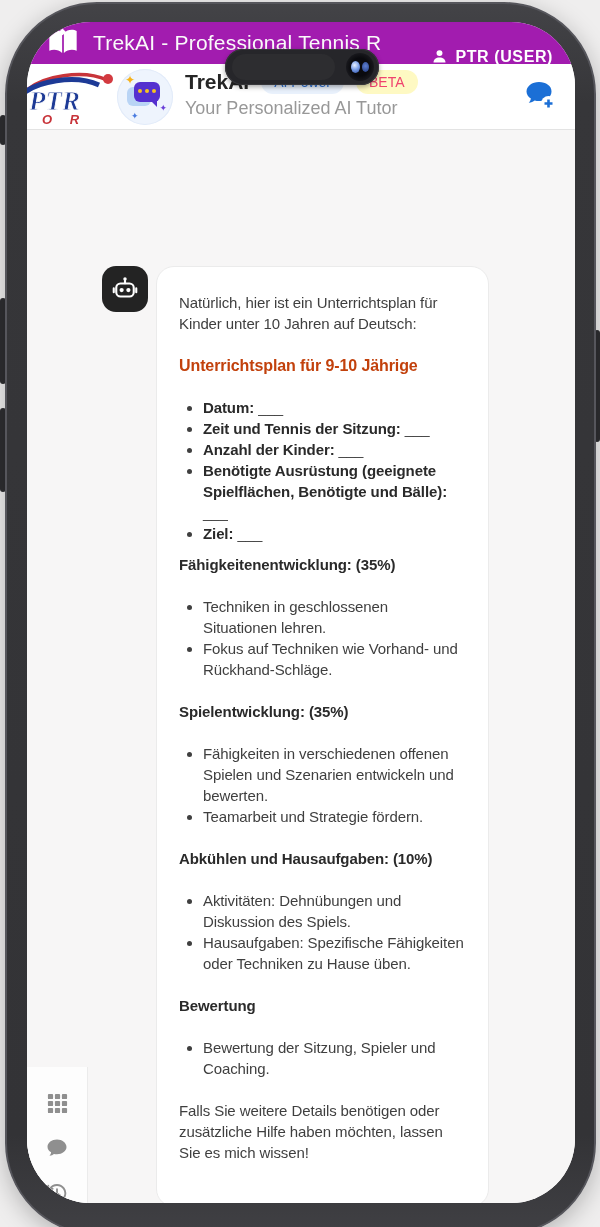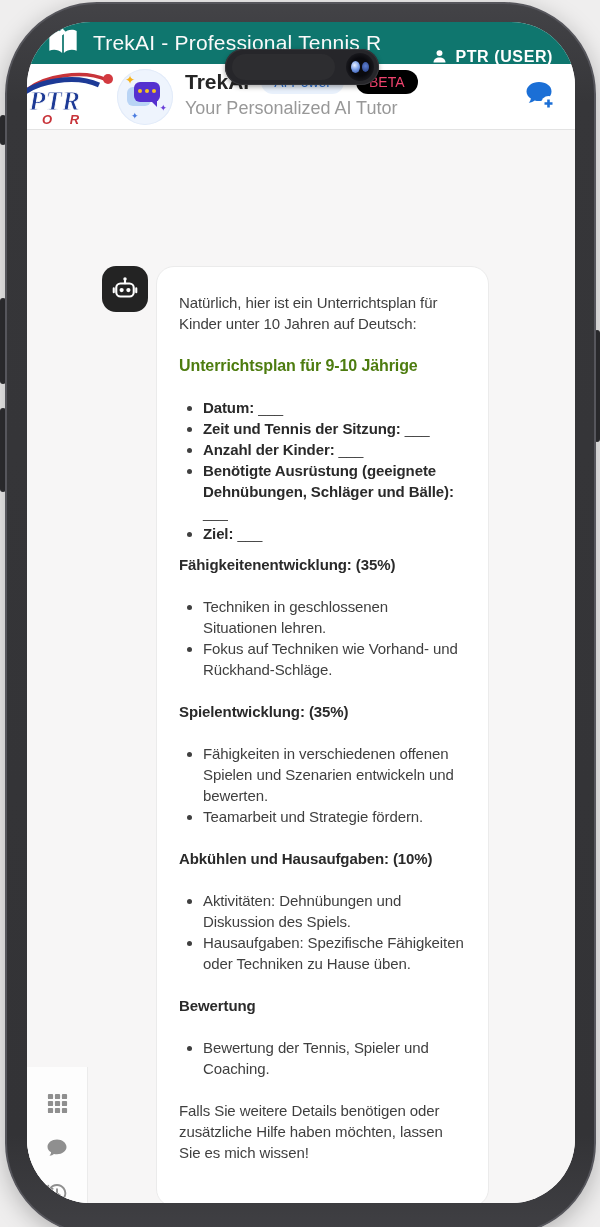--- a/index.html
+++ b/index.html
@@ -36,7 +36,7 @@
             background:radial-gradient(circle at 50% 40%, #5f7fd0 0%, #203a80 100%); }
 
   
-  .statusbar { height:42px; background:#0f766e; display:flex; align-items:center; padding:0 22px 0 18px; }
+  .statusbar { height:42px; background:#a21caf; display:flex; align-items:center; padding:0 22px 0 18px; }
   .book-icon { width:36px; height:32px; flex:none; margin-right:12px; }
   .sb-title { color:#fafafa; font-size:21px; font-weight:500; letter-spacing:.2px; white-space:nowrap; overflow:hidden; flex:1; }
   .sb-user { display:flex; align-items:center; gap:7px; color:#ffffff; font-size:16px; font-weight:700; letter-spacing:.6px; flex:none;margin-top:27px; }

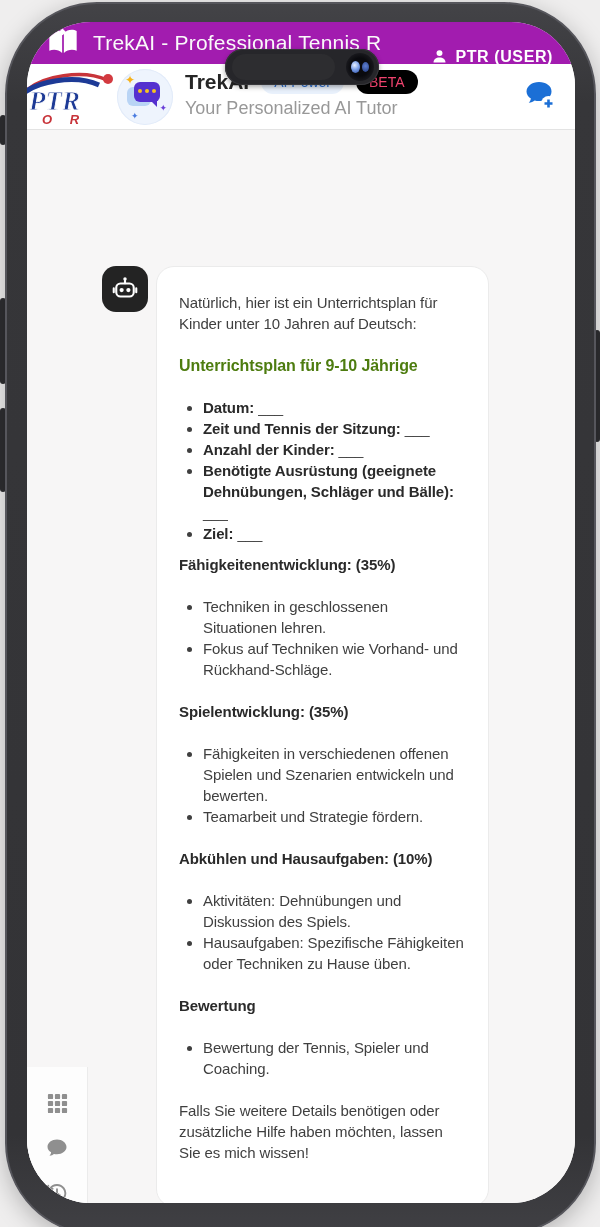--- a/index.html
+++ b/index.html
@@ -61,7 +61,7 @@
   .app-name { font-size:21px; font-weight:700; color:#262626; }
   .badge { font-size:14px; font-weight:500; padding:4px 13px; border-radius:15px; white-space:nowrap; }
   .badge-ai { color:#2b71d9; background:#e9f1fc; }
-  .badge-beta { color:#f0436e; background:#000000; }
+  .badge-beta { color:#f0436e; background:#fef9c3; }
   .subtitle { font-size:18px; color:#989898; margin-top:4px; }
   .newchat-btn { position:absolute; right:18px; top:16px; width:34px; height:32px; border:none; background:transparent; cursor:pointer; }
 

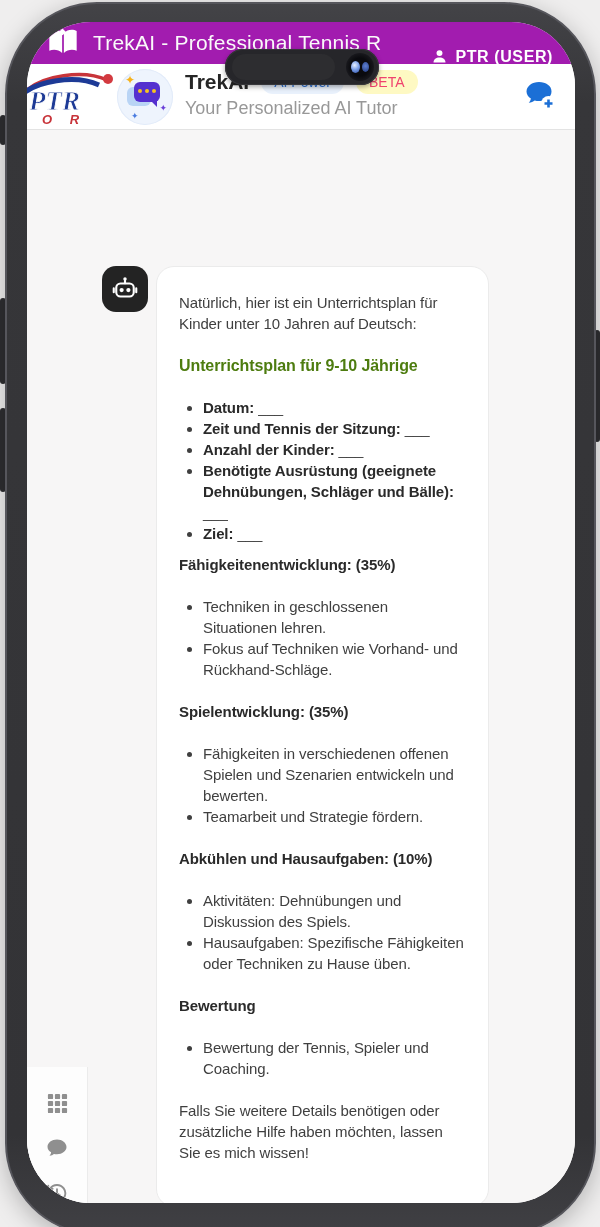--- a/index.html
+++ b/index.html
@@ -77,7 +77,7 @@
               padding:25px 24px 22px 22px; color:#3f3f3f; font-size:15px; line-height:21px; letter-spacing:-.1px; }
   .msg-card p { margin:21px 0; }
   .msg-card p:first-child { margin-top:0; }
-  .msg-title { font-weight:700; font-size:16px; color:#4d7c0f; }
+  .msg-title { font-weight:700; font-size:16px; color:#c2410c; }
   .sec-h { font-weight:700; color:#2a2a2a; }
   .msg-card ul { margin:10px 0; padding-left:24px; list-style:disc; }
   .msg-card li { margin:0; }

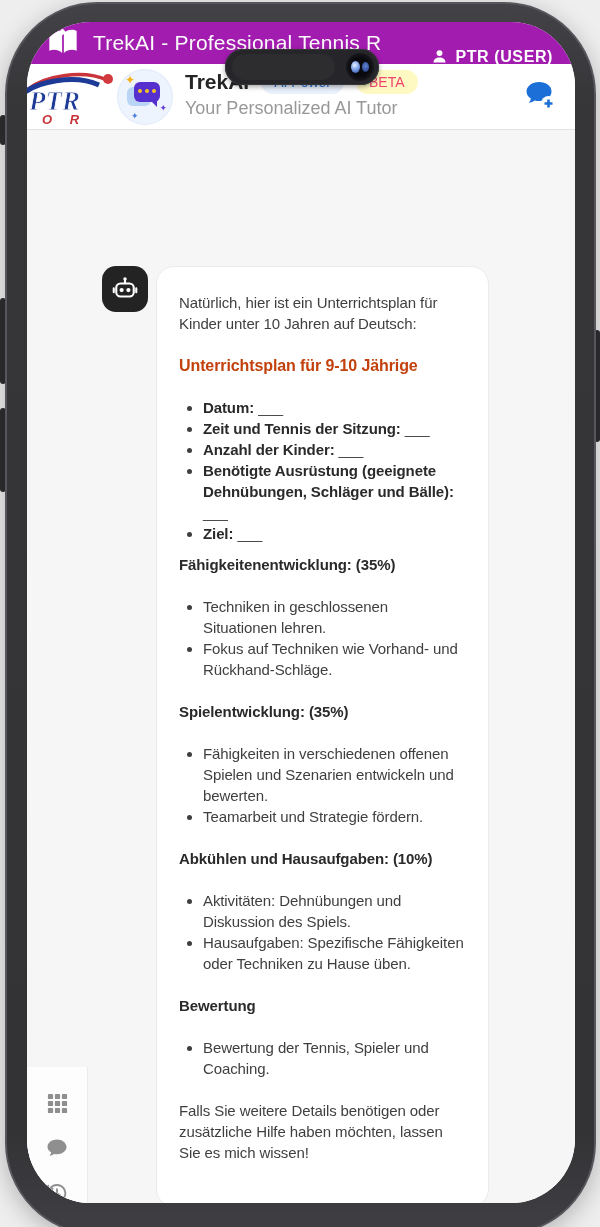--- a/index.html
+++ b/index.html
@@ -206,7 +206,7 @@
                 <li><strong>Datum:</strong> ___</li>
                 <li><strong>Zeit und Tennis der Sitzung:</strong> ___</li>
                 <li><strong>Anzahl der Kinder:</strong> ___</li>
-                <li><strong>Benötigte Ausrüstung (geeignete Dehnübungen, Schläger und Bälle):</strong> ___</li>
+                <li><strong>Benötigte Ausrüstung (geeignete Spielflächen, Benötigte und Bälle):</strong> ___</li>
                 <li><strong>Ziel:</strong> ___</li>
               </ul>
             <div>

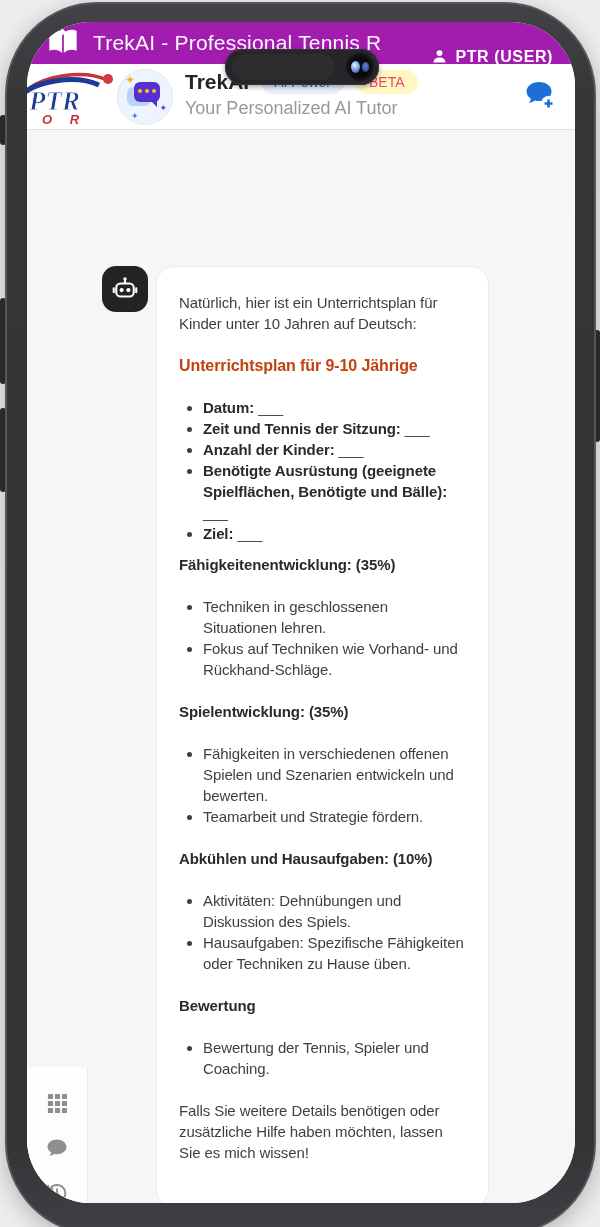--- a/index.html
+++ b/index.html
@@ -227,7 +227,7 @@
                 </ul>
                 <p class="sec-h">Bewertung</p>
                 <ul>
-                  <li>Bewertung der Tennis, Spieler und Coaching.</li>
+                  <li>Bewertung der Sitzung, Spieler und Coaching.</li>
                 </ul>
               </div>
             <p>Falls Sie weitere Details benötigen oder zusätzliche Hilfe haben möchten, lassen Sie es mich wissen!</p>

